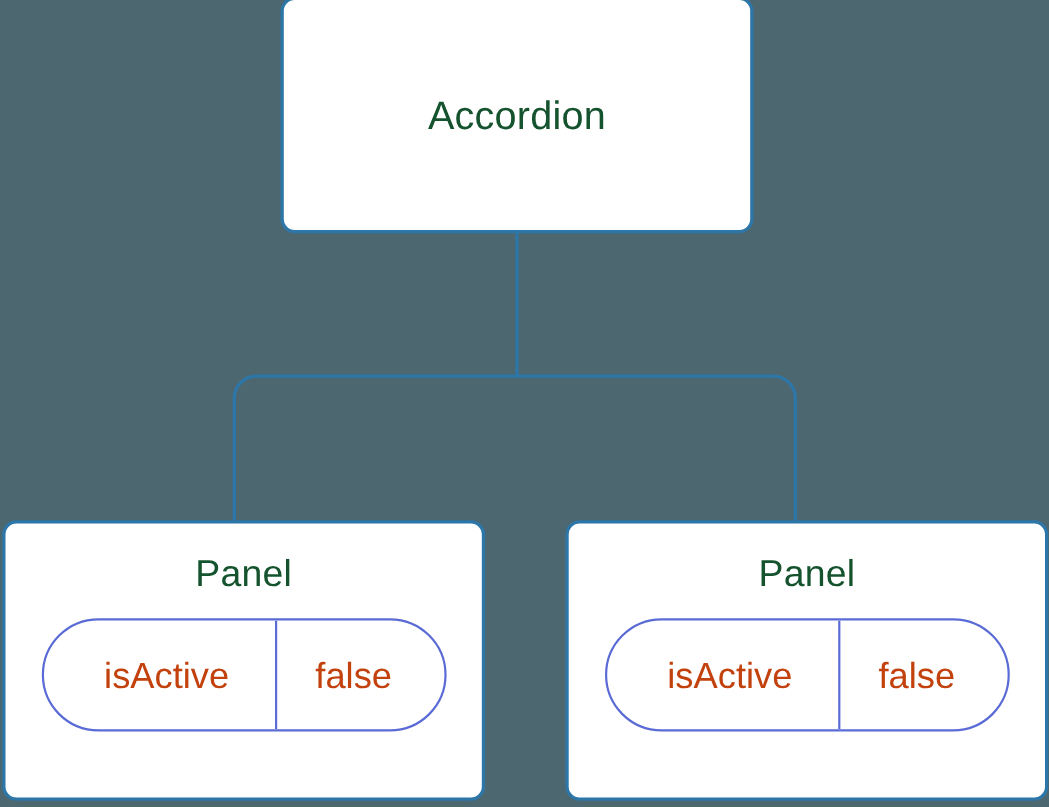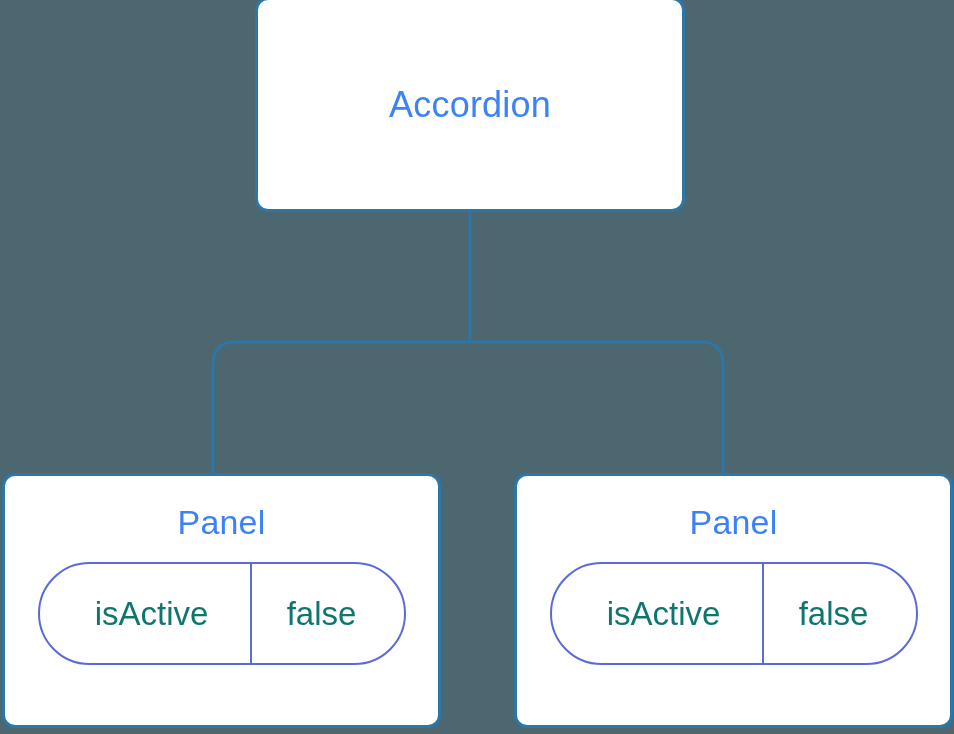--- a/index.html
+++ b/index.html
@@ -66,7 +66,7 @@
   }
 
   .node-title {
-    color: #3b82f6;
+    color: #14532d;
     font-size: 36px;
     line-height: 1;
     letter-spacing: 0.2px;

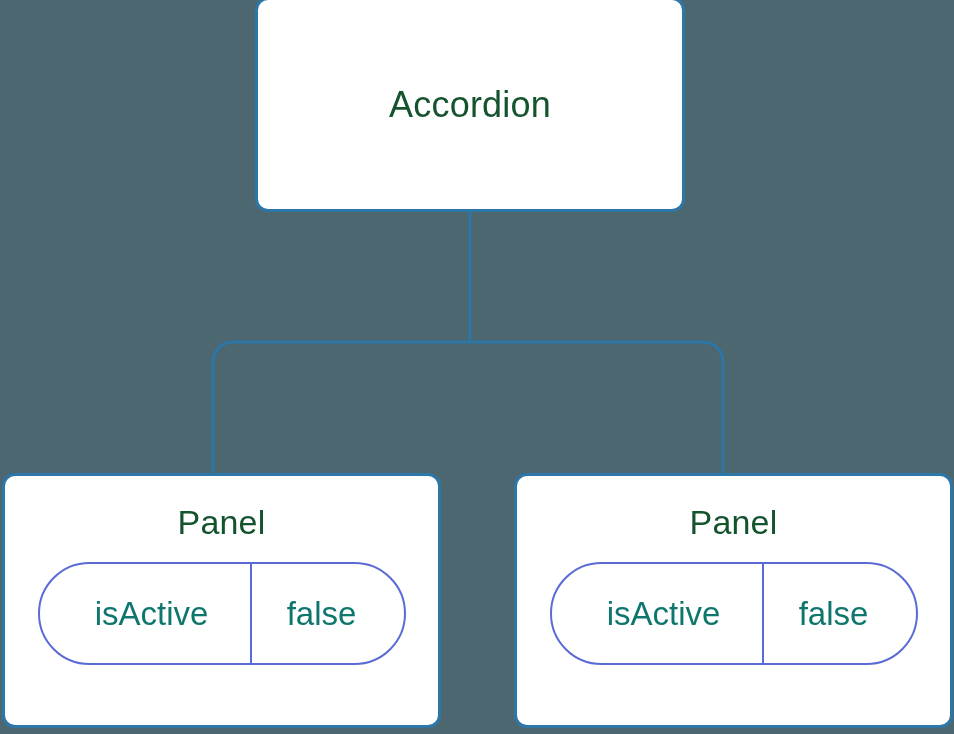--- a/index.html
+++ b/index.html
@@ -94,7 +94,7 @@
     display: flex;
     align-items: center;
     justify-content: center;
-    color: #0f766e;
+    color: #c2410c;
     font-size: 33px;
     line-height: 1;
     white-space: nowrap;

